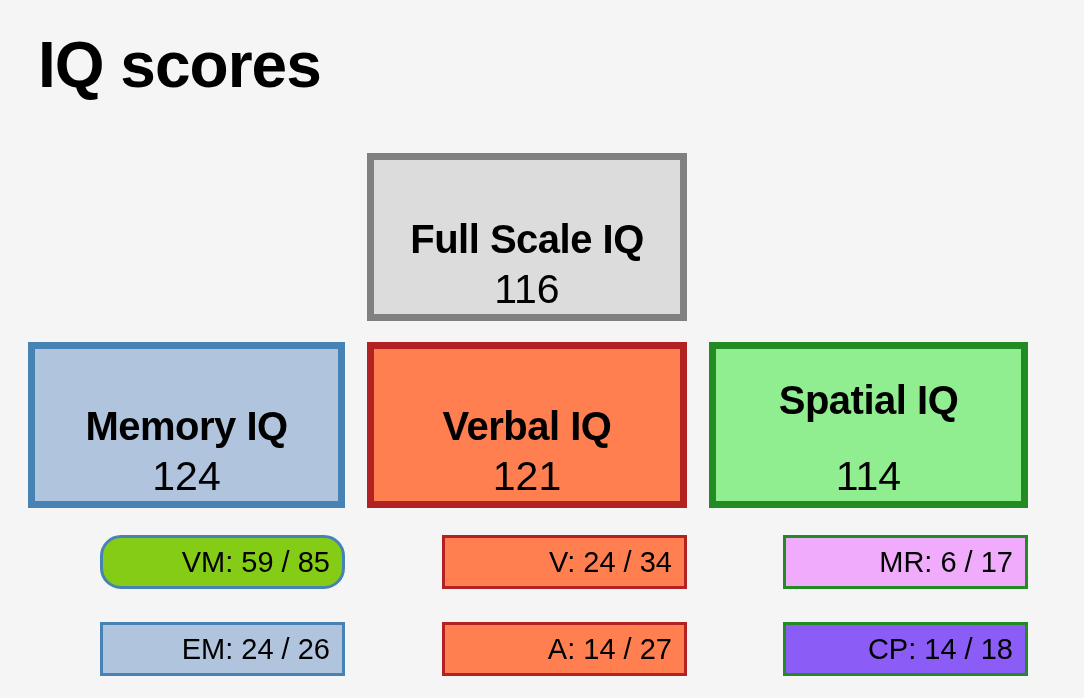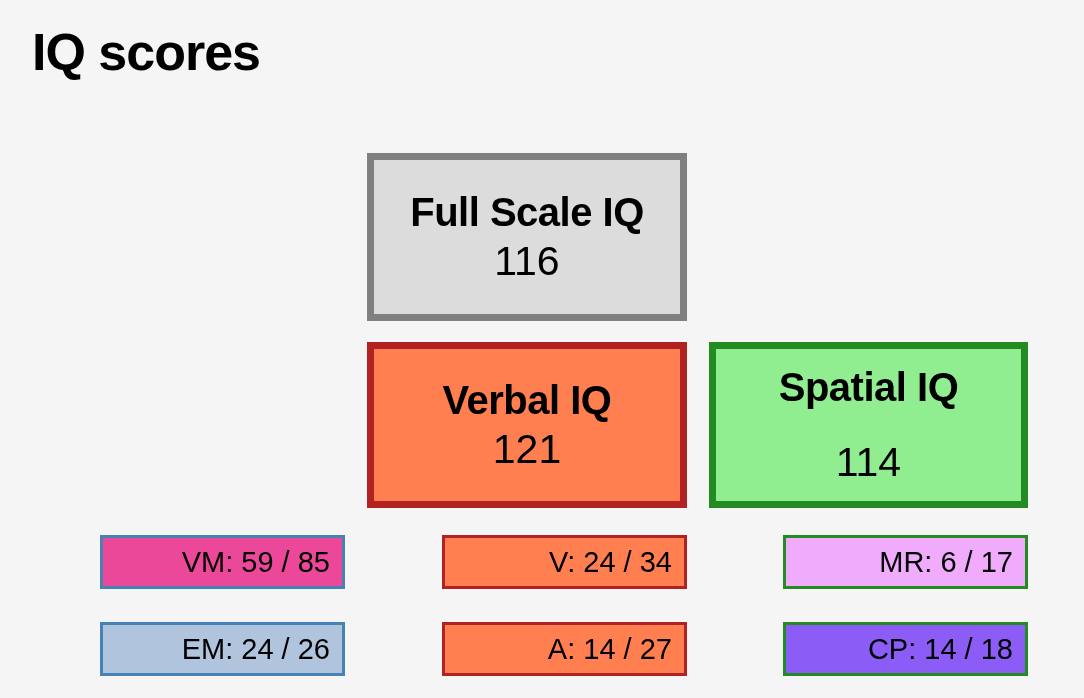--- a/index.html
+++ b/index.html
@@ -18,8 +18,8 @@
     position: absolute;
     left: 28px;
     top: 18px;
-    margin: 4px;
-    font-size: 52px;
+    margin: 10px;
+    font-size: 64px;
     font-weight: 700;
     letter-spacing: -1px;
   }

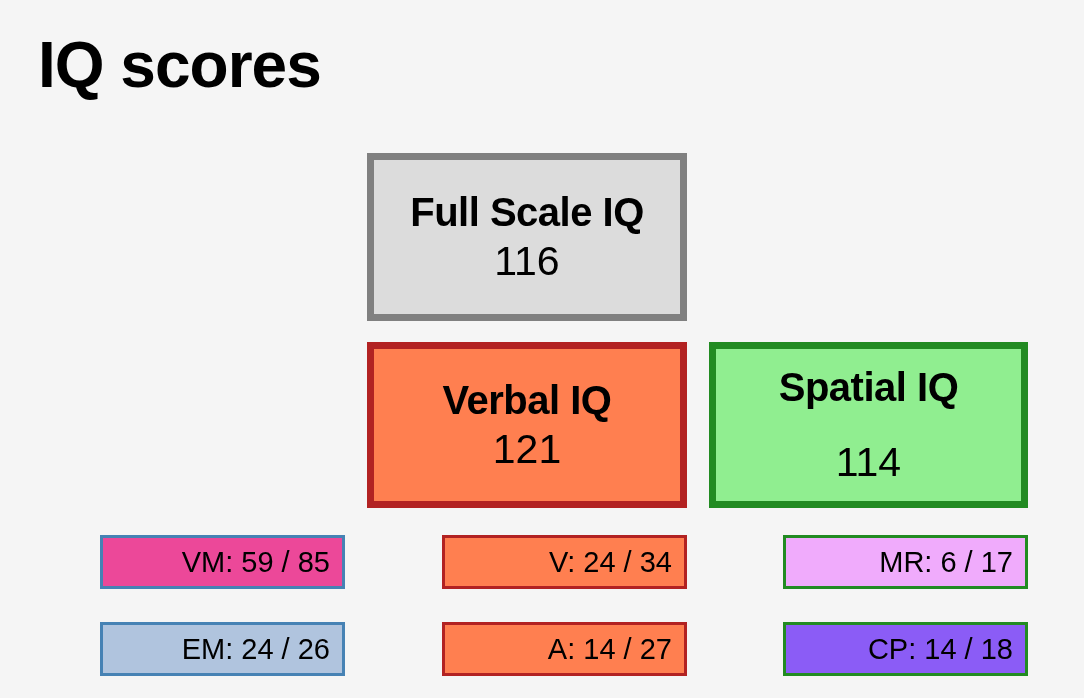--- a/index.html
+++ b/index.html
@@ -29,7 +29,7 @@
     display: flex;
     flex-direction: column;
     align-items: center;
-    justify-content: center;
+    justify-content: flex-end;
     text-align: center;
   }
   .box.main {

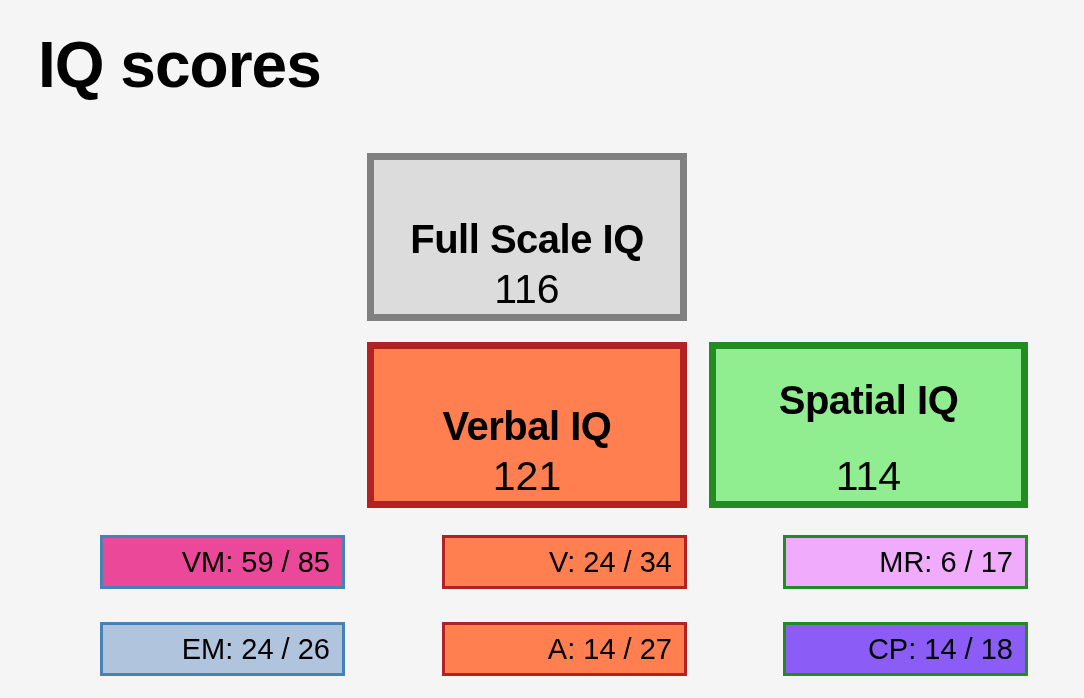--- a/index.html
+++ b/index.html
@@ -77,6 +77,10 @@
     <div class="box-score">116</div>
   </div>
 
+  <div class="box main mem" style="border-color: rgb(70, 130, 180); background-color: rgb(176, 196, 222);">
+    <div class="box-label">Memory IQ</div>
+    <div class="box-score">124</div>
+  </div>
 
   <div class="box main verb" style="border-color: rgb(178, 34, 34); background-color: rgb(255, 127, 80);">
     <div class="box-label">Verbal IQ</div>

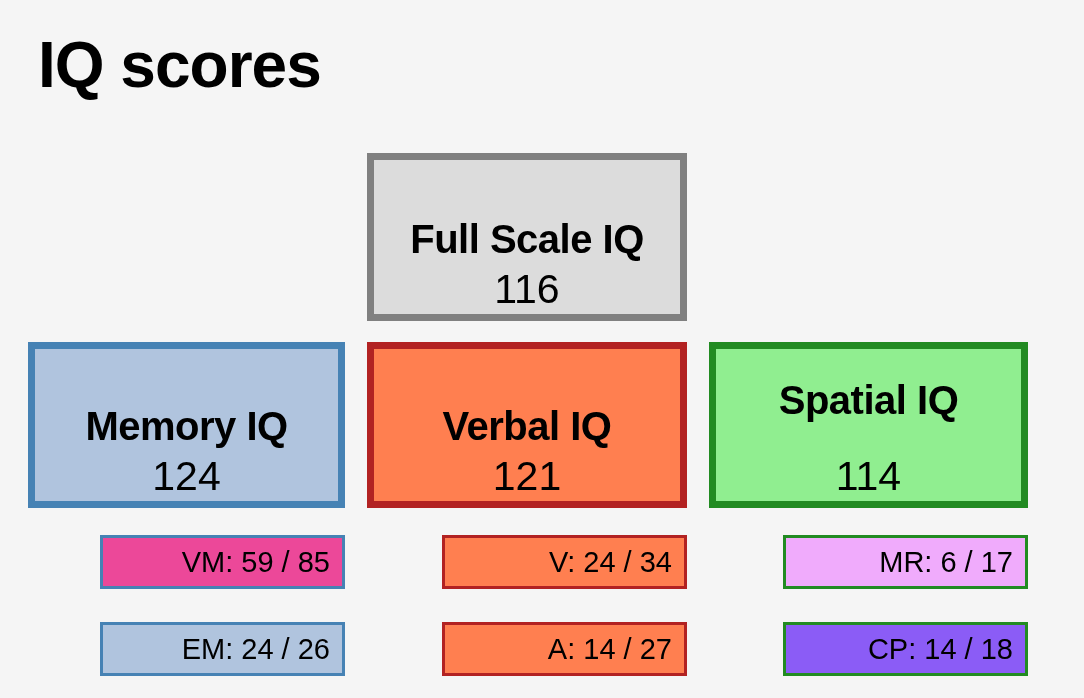--- a/index.html
+++ b/index.html
@@ -92,7 +92,7 @@
     <div class="box-score">114</div>
   </div>
 
-  <div class="box sub sub-col1 sub-row1" style="border-color: rgb(70, 130, 180); background-color: #ec4899;">VM: 59 / 85</div>
+  <div class="box sub sub-col1 sub-row1" style="border-color: rgb(70, 130, 180); background-color: #84cc16; border-radius: 21px;">VM: 59 / 85</div>
 
   <div class="box sub sub-col1 sub-row2" style="border-color: rgb(70, 130, 180); background-color: rgb(176, 196, 222);">EM: 24 / 26</div>
 

